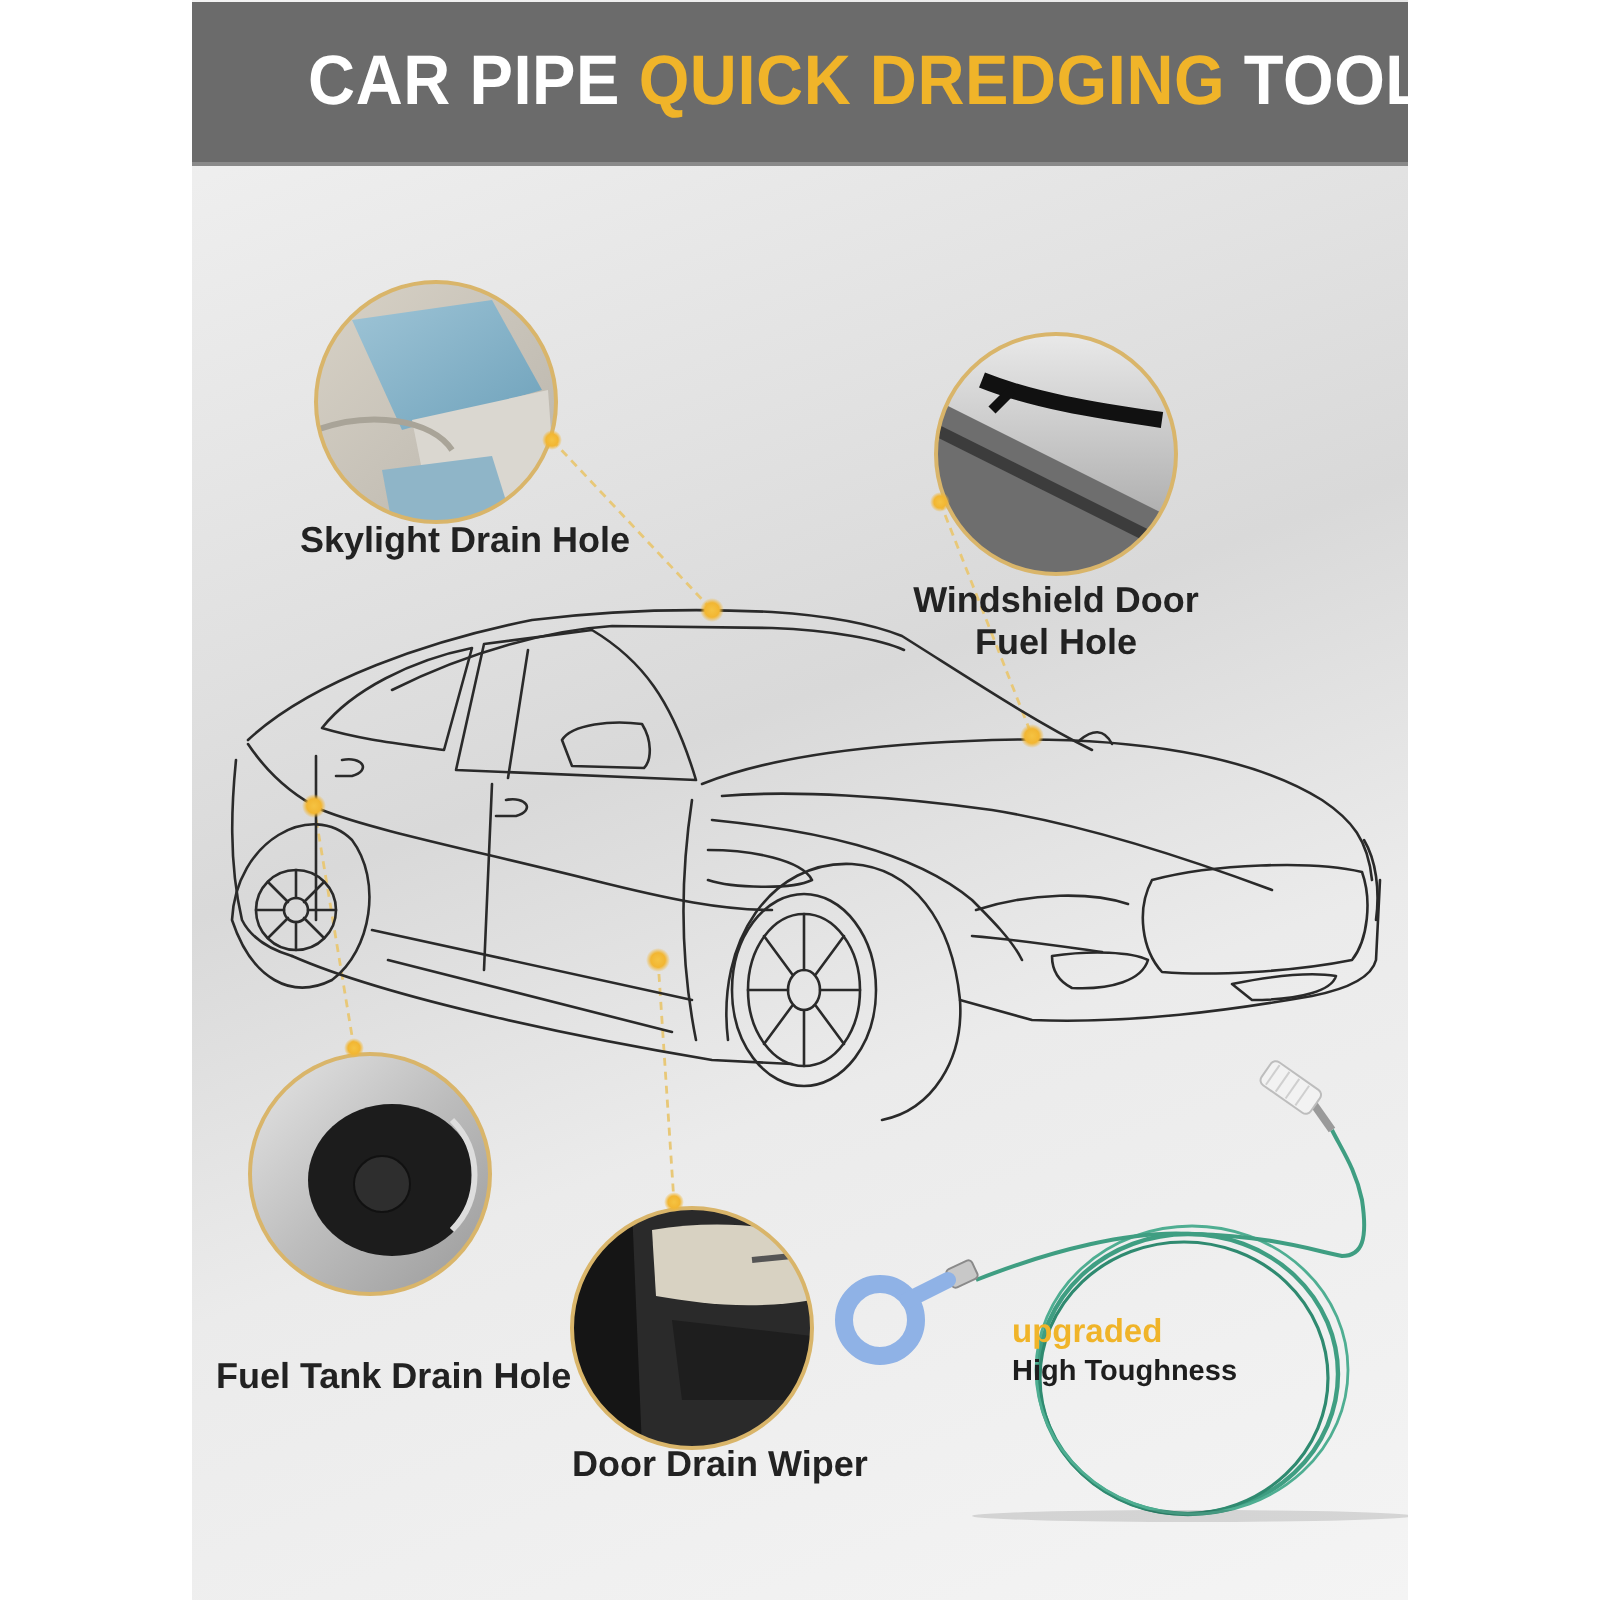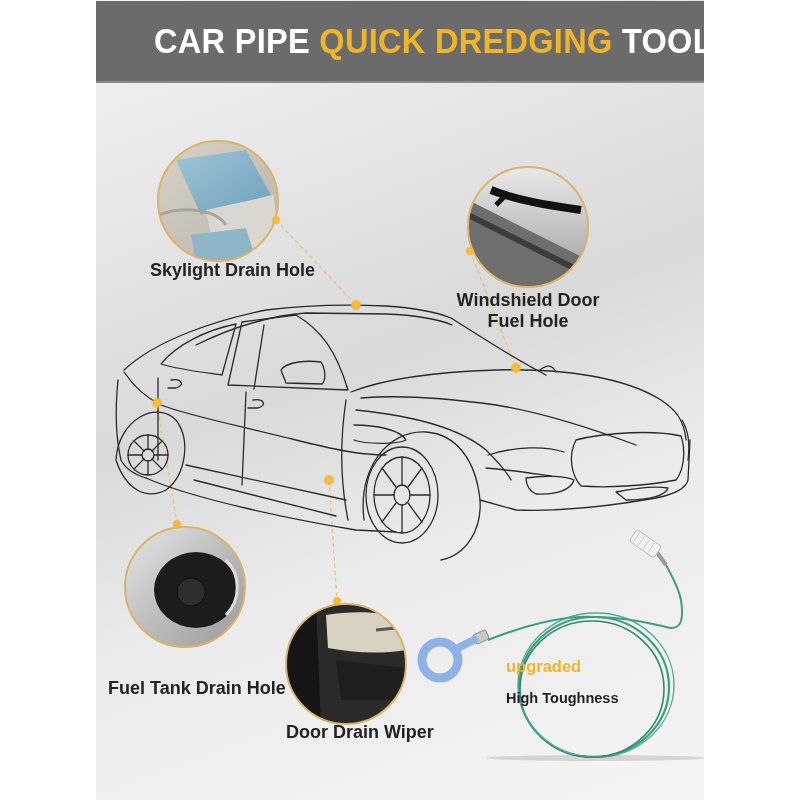--- a/index.html
+++ b/index.html
@@ -14,7 +14,7 @@
   .label { position:absolute; font-family:"Liberation Sans", sans-serif; font-weight:bold; font-size:18px; color:#222; text-align:center; line-height:21px; white-space:nowrap; }
   .tagline { position:absolute; text-align:left; font-family:"Liberation Sans", sans-serif; font-weight:bold; }
   .tag-up { color:#f0b429; font-size:16.5px; }
-  .tag-ht { color:#1e1e1e; font-size:14.5px; margin-top:14px; }
+  .tag-ht { color:#1e1e1e; font-size:14.5px; margin-top:2px; }
 </style>
 </head>
 <body>

